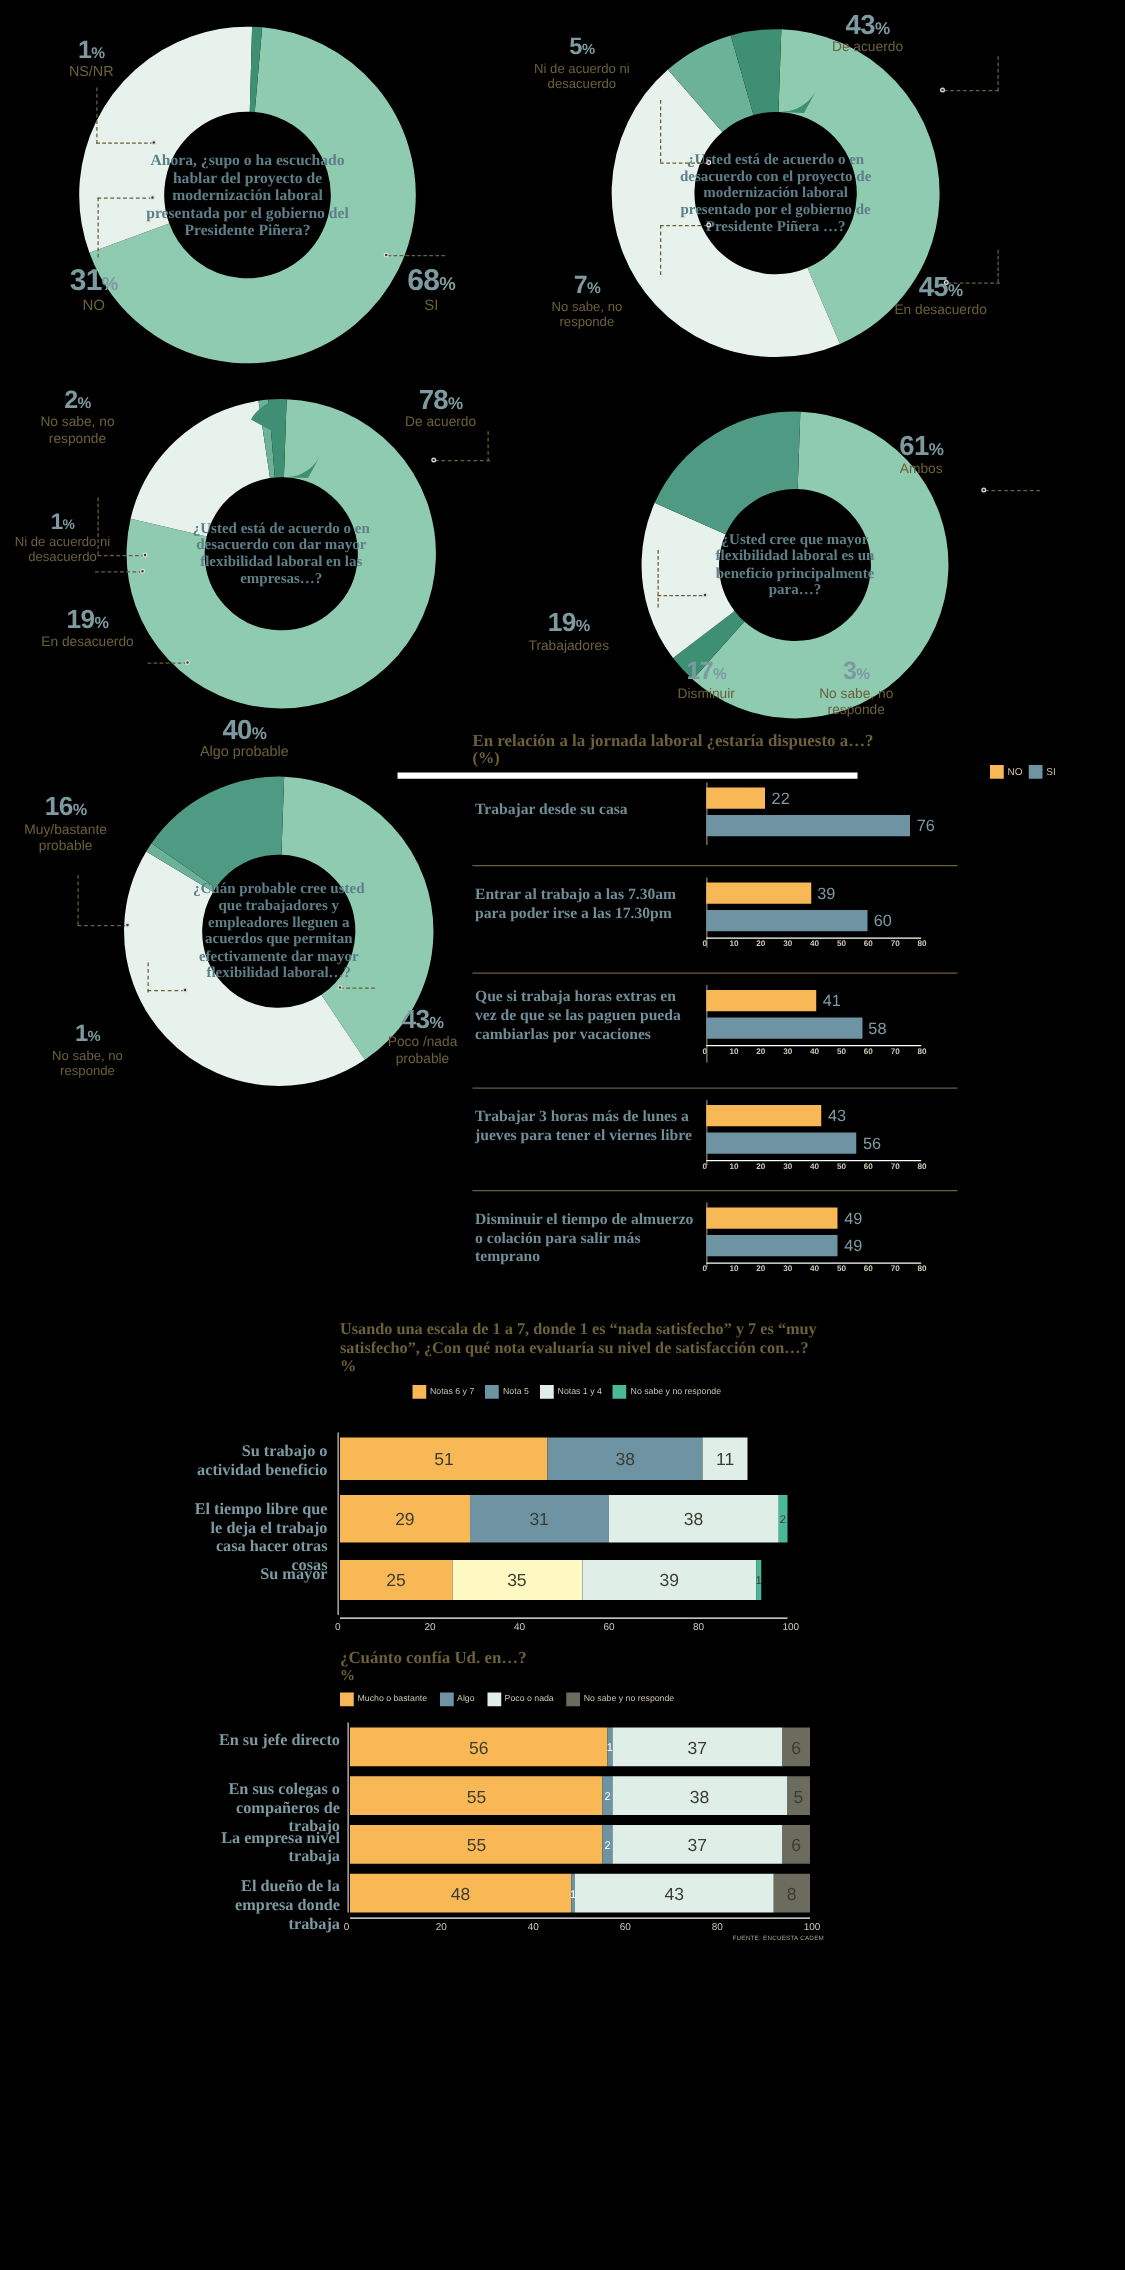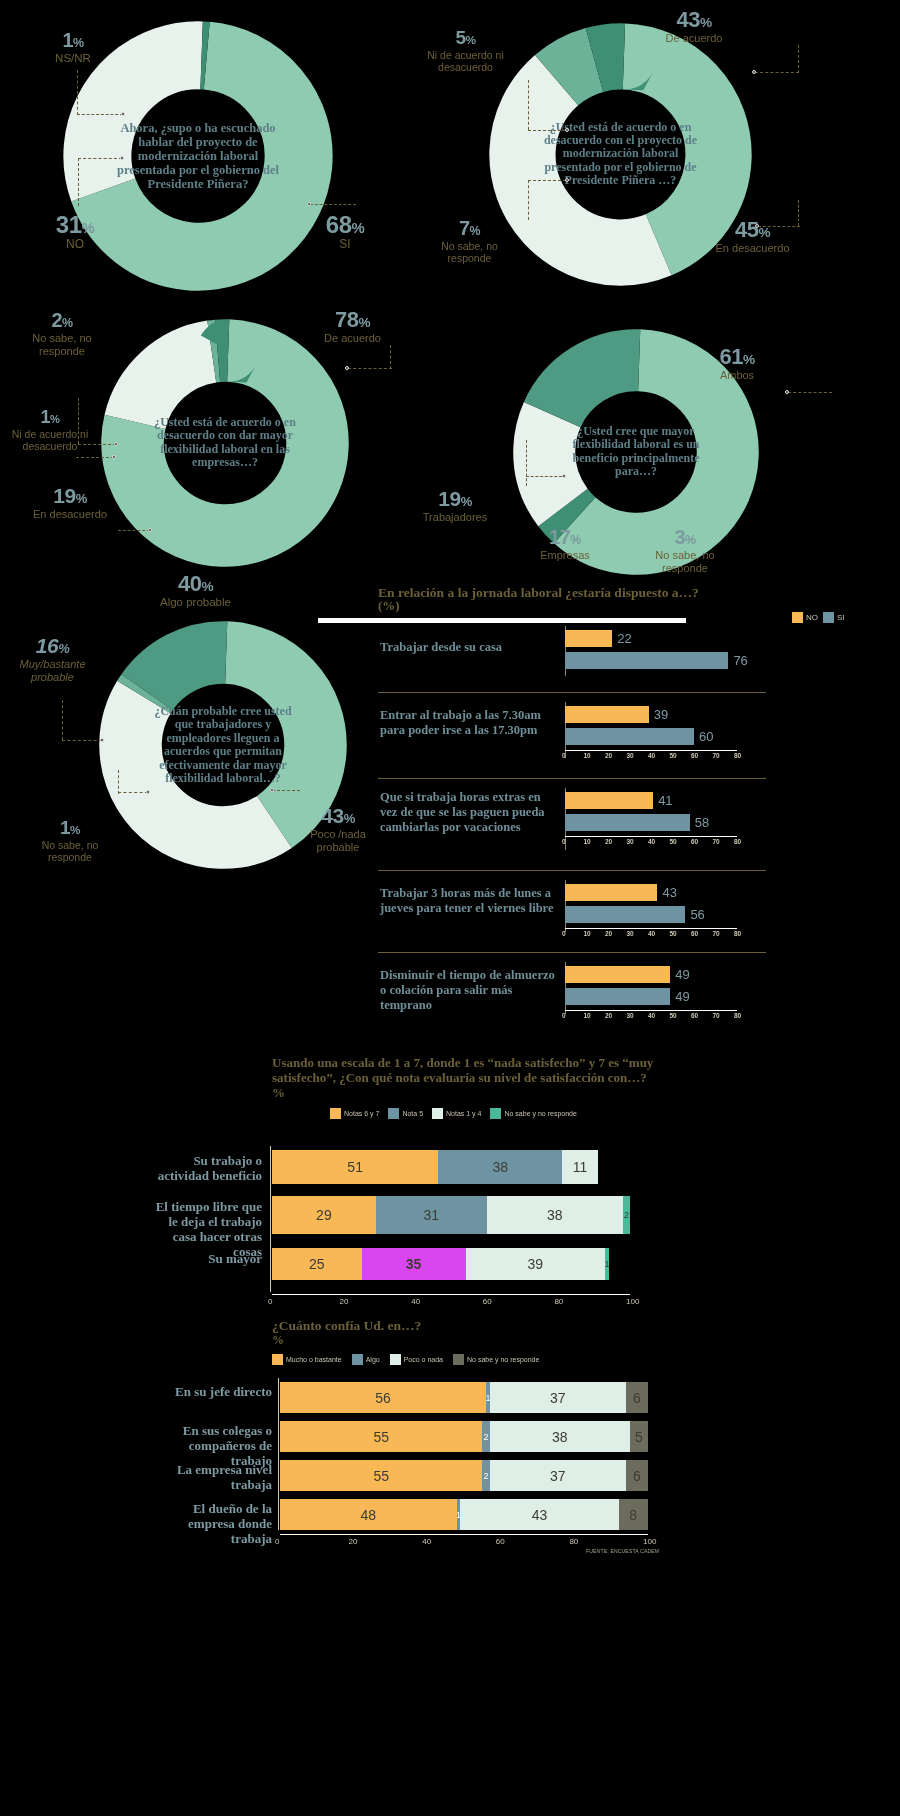--- a/index.html
+++ b/index.html
@@ -287,7 +287,7 @@
     <div class="dot" style="left: 562px; top: 474px;"></div>
     <div class="callout teal" style="left: 520px; top: 527px; width: 90px; text-align: center;">
       <span class="pct" style="font-size: 20px;">17<span class="sym">%</span></span>
-      <span class="lbl" style="font-size: 11px;">Empresas</span>
+      <span class="lbl" style="font-size: 11px;">Disminuir</span>
     </div>
     <div class="callout teal" style="left: 640px; top: 527px; width: 90px; text-align: center;">
       <span class="pct" style="font-size: 20px;">3<span class="sym">%</span></span>

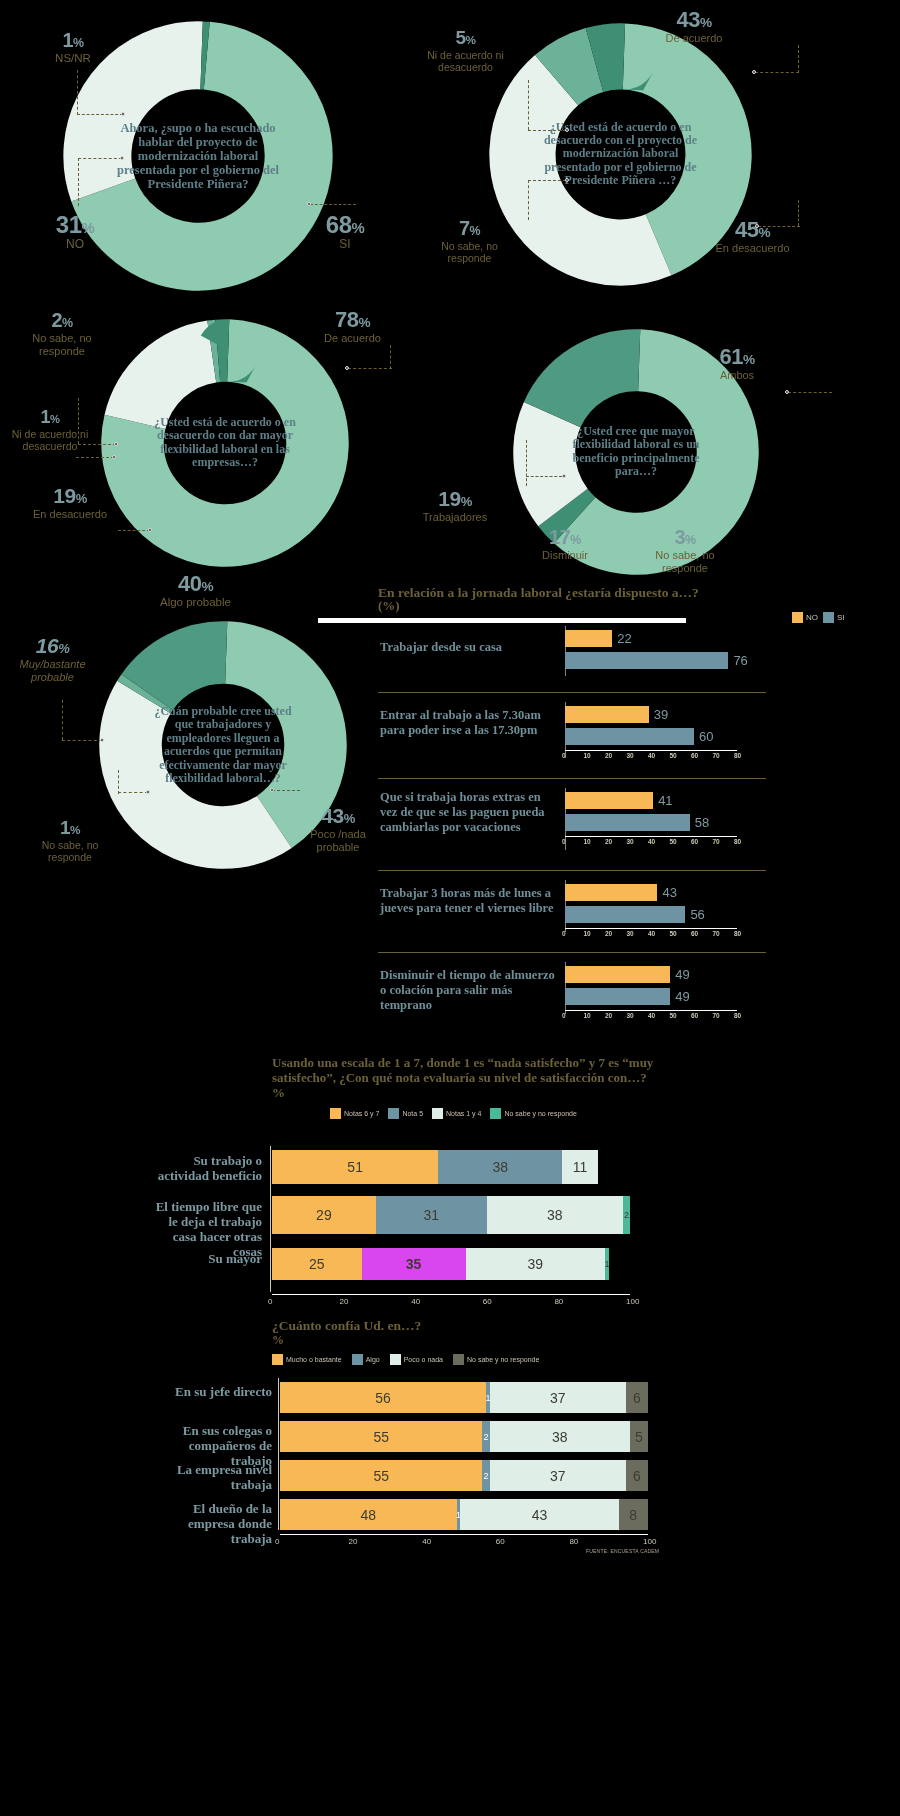--- a/index.html
+++ b/index.html
@@ -308,7 +308,7 @@
       <span class="pct" style="font-size: 22px;">40<span class="sym">%</span></span>
       <span class="lbl" style="font-size: 11.5px;">Algo probable</span>
     </div>
-    <div class="callout teal" style="left: 0px; top: 635px; width: 105px; text-align: center; font-style: italic;">
+    <div class="callout teal" style="left: 0px; top: 635px; width: 105px; text-align: center;">
       <span class="pct" style="font-size: 21px;">16<span class="sym">%</span></span>
       <span class="lbl" style="font-size: 11px;">Muy/bastante probable</span>
     </div>

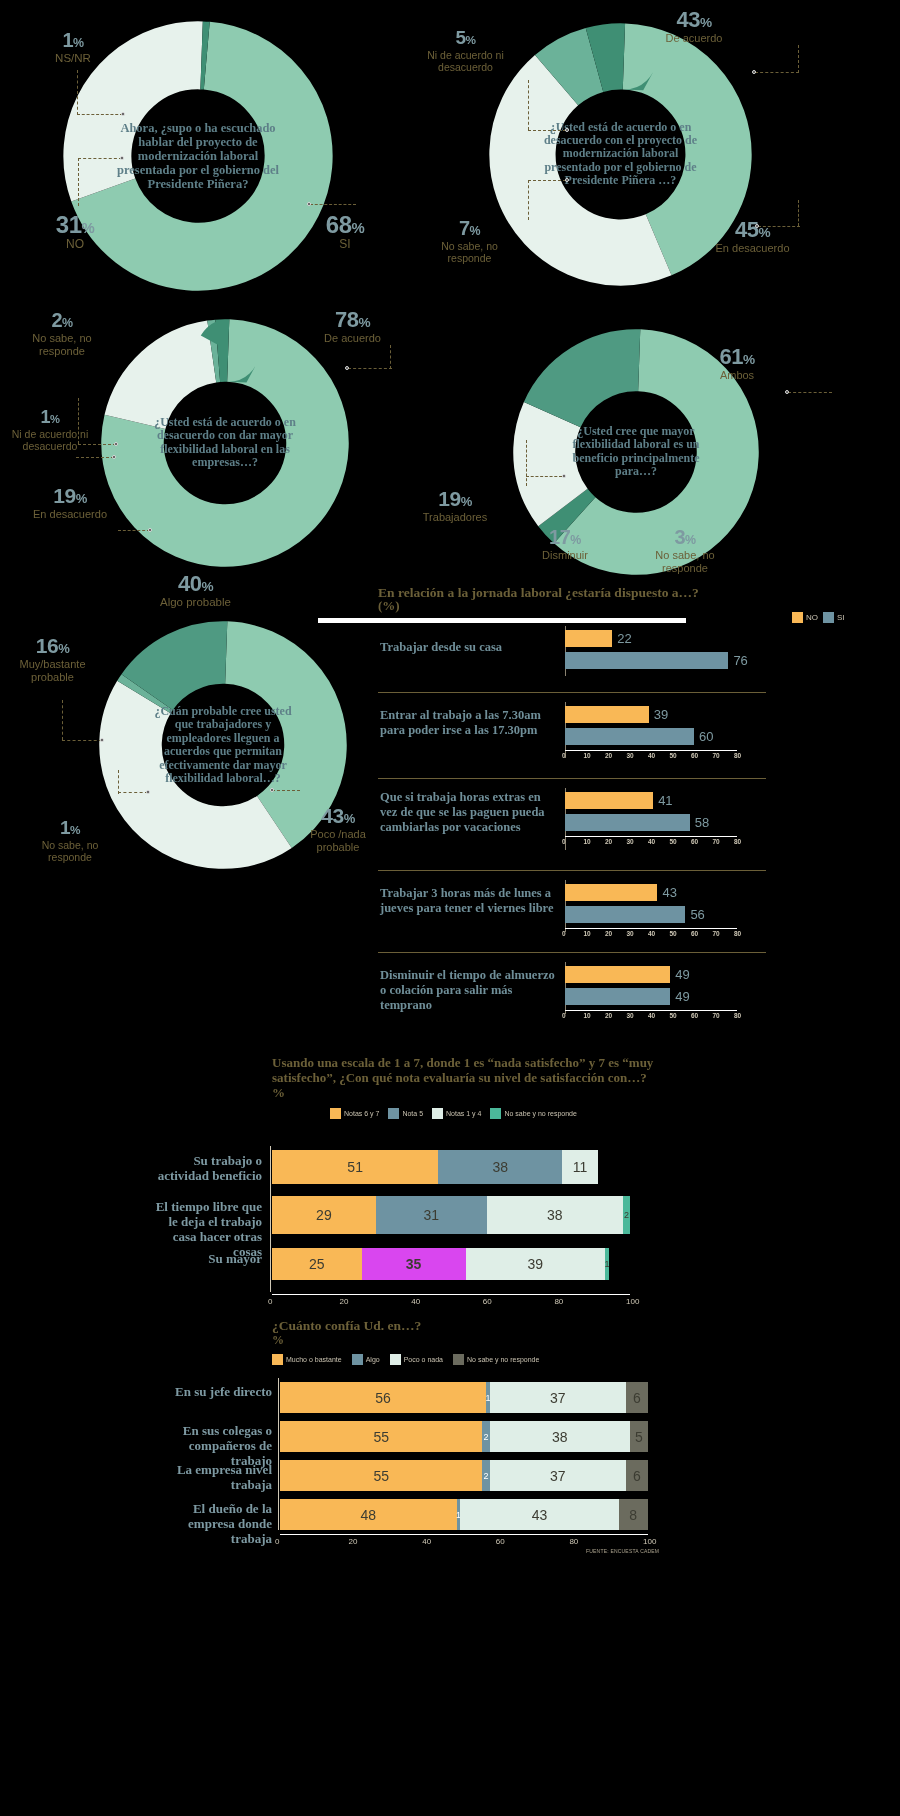--- a/index.html
+++ b/index.html
@@ -469,7 +469,7 @@
     <div class="stk-cat" style="left: 150px; top: 1252px; width: 112px;">Su mayor</div>
     <div class="stk" style="left: 272px; top: 1248px; width: 358px; height: 32px;">
       <div class="seg" style="width: 89.5px; background: rgb(249, 184, 86);">25</div>
-      <div class="seg" style="width: 104px; background: #d946ef; font-weight: bold;">35</div>
+      <div class="seg" style="width: 104px; background: #fef9c3;">35</div>
       <div class="seg" style="width: 139.62px; background: rgb(223, 238, 231);">39</div>
       <div class="seg" style="width: 3.58px; background: rgb(75, 184, 154); font-size: 9px;">1</div>
     </div>

